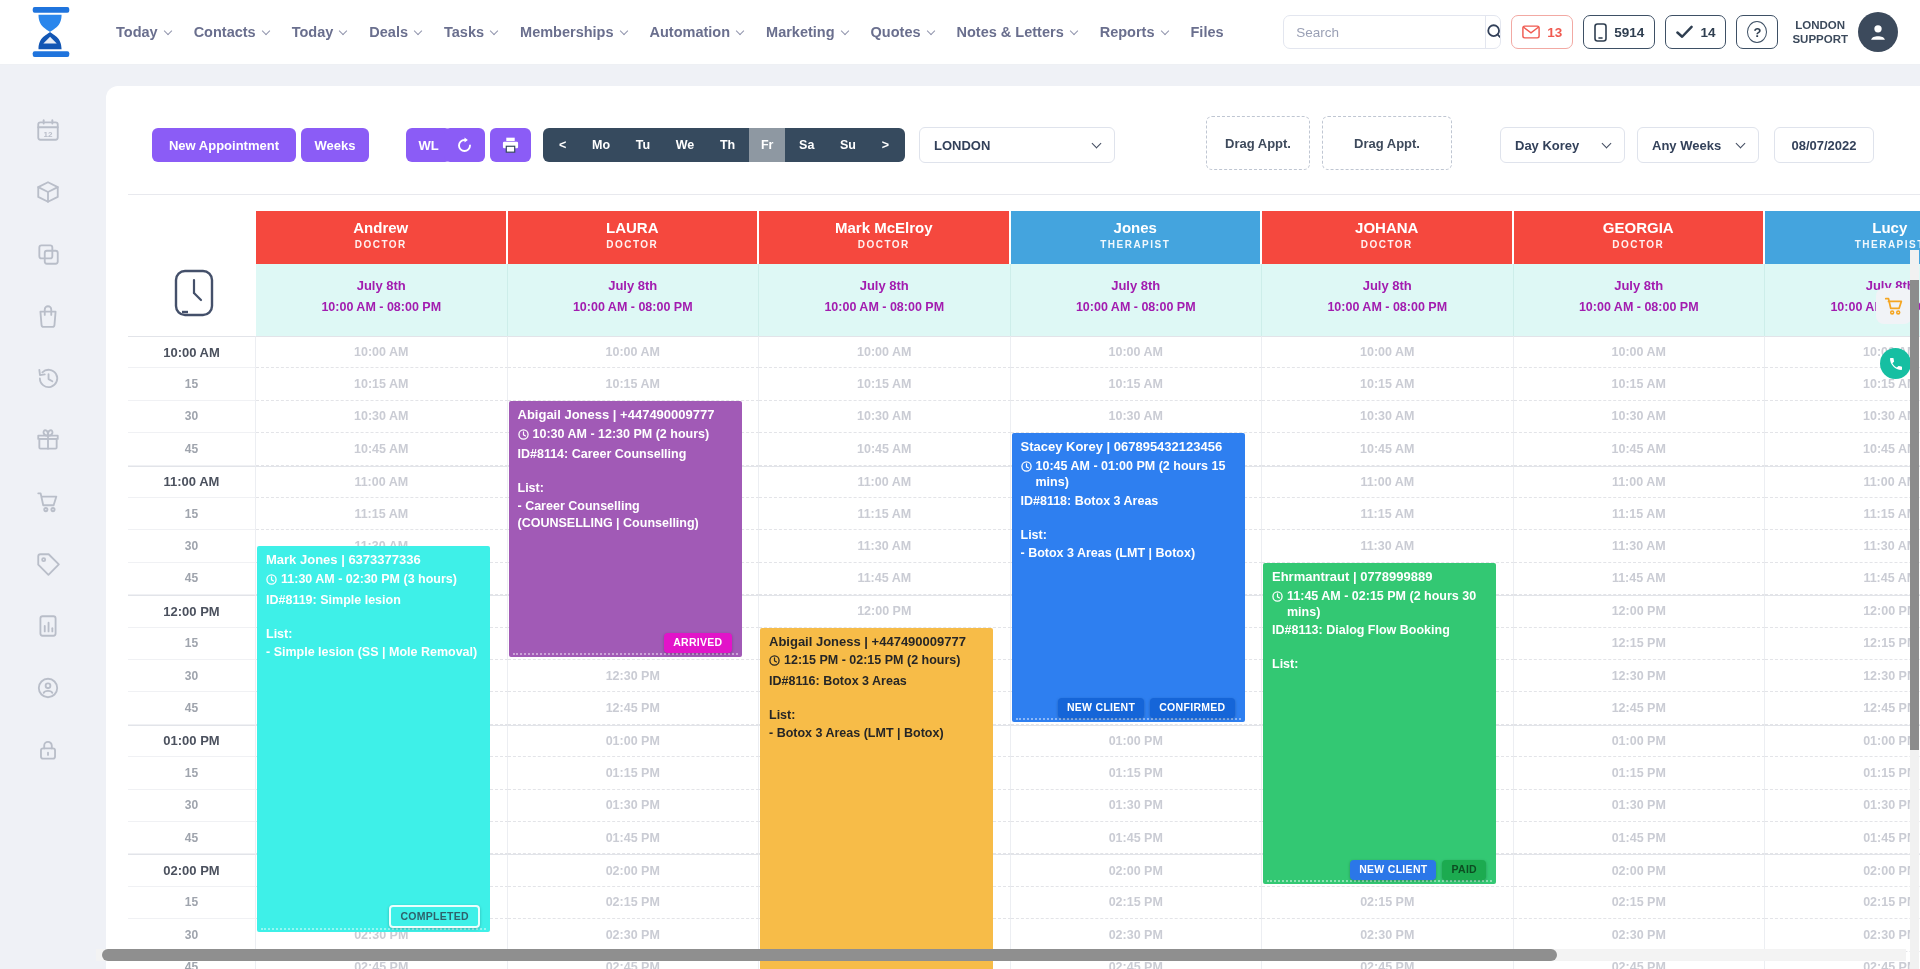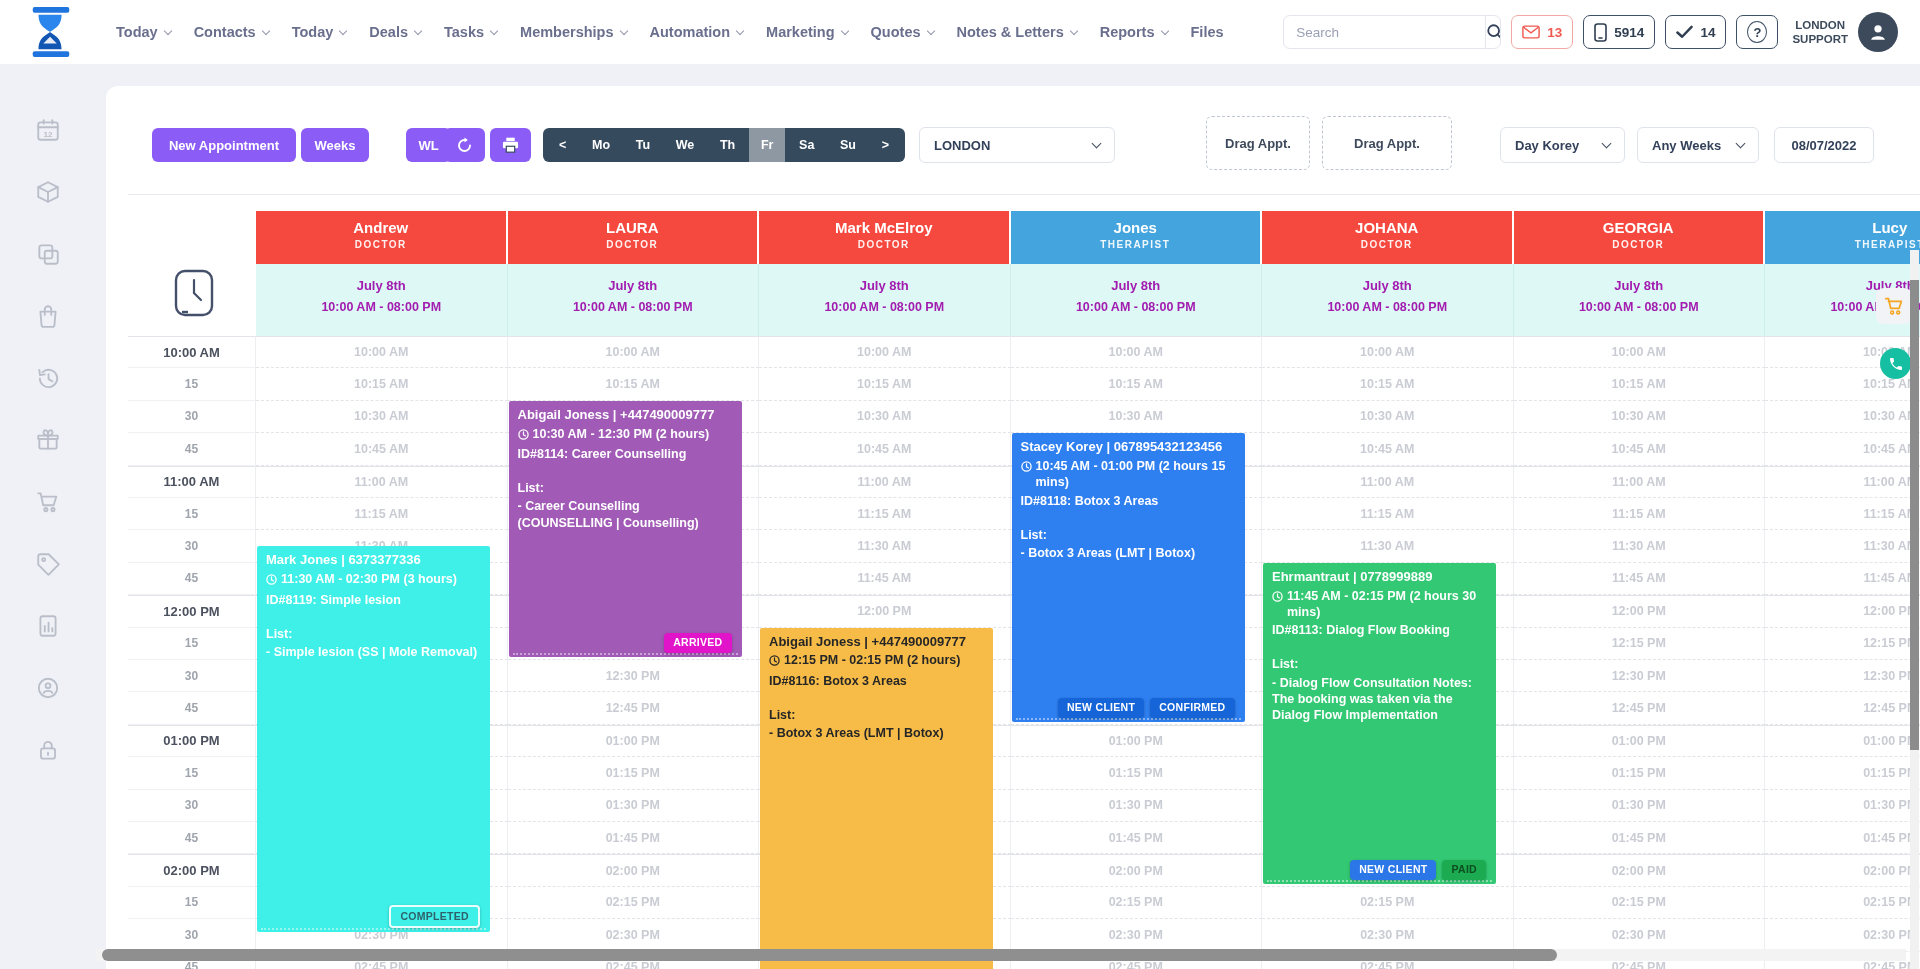--- a/index.html
+++ b/index.html
@@ -934,7 +934,6 @@
       </div>
       <div class="t3">ID#8113: Dialog Flow Booking</div>
       <div class="t4">List:</div>
-      <div class="t5">- Dialog Flow Consultation Notes: The booking was taken via the Dialog Flow Implementation</div>
       <div class="appt-badges">
         <span class="abadge" style="background: rgb(43, 119, 232); color: rgb(255, 255, 255);">NEW CLIENT</span>
         <span class="abadge" style="background: rgb(28, 171, 80); color: rgb(13, 77, 34); text-align: right;">PAID</span>

